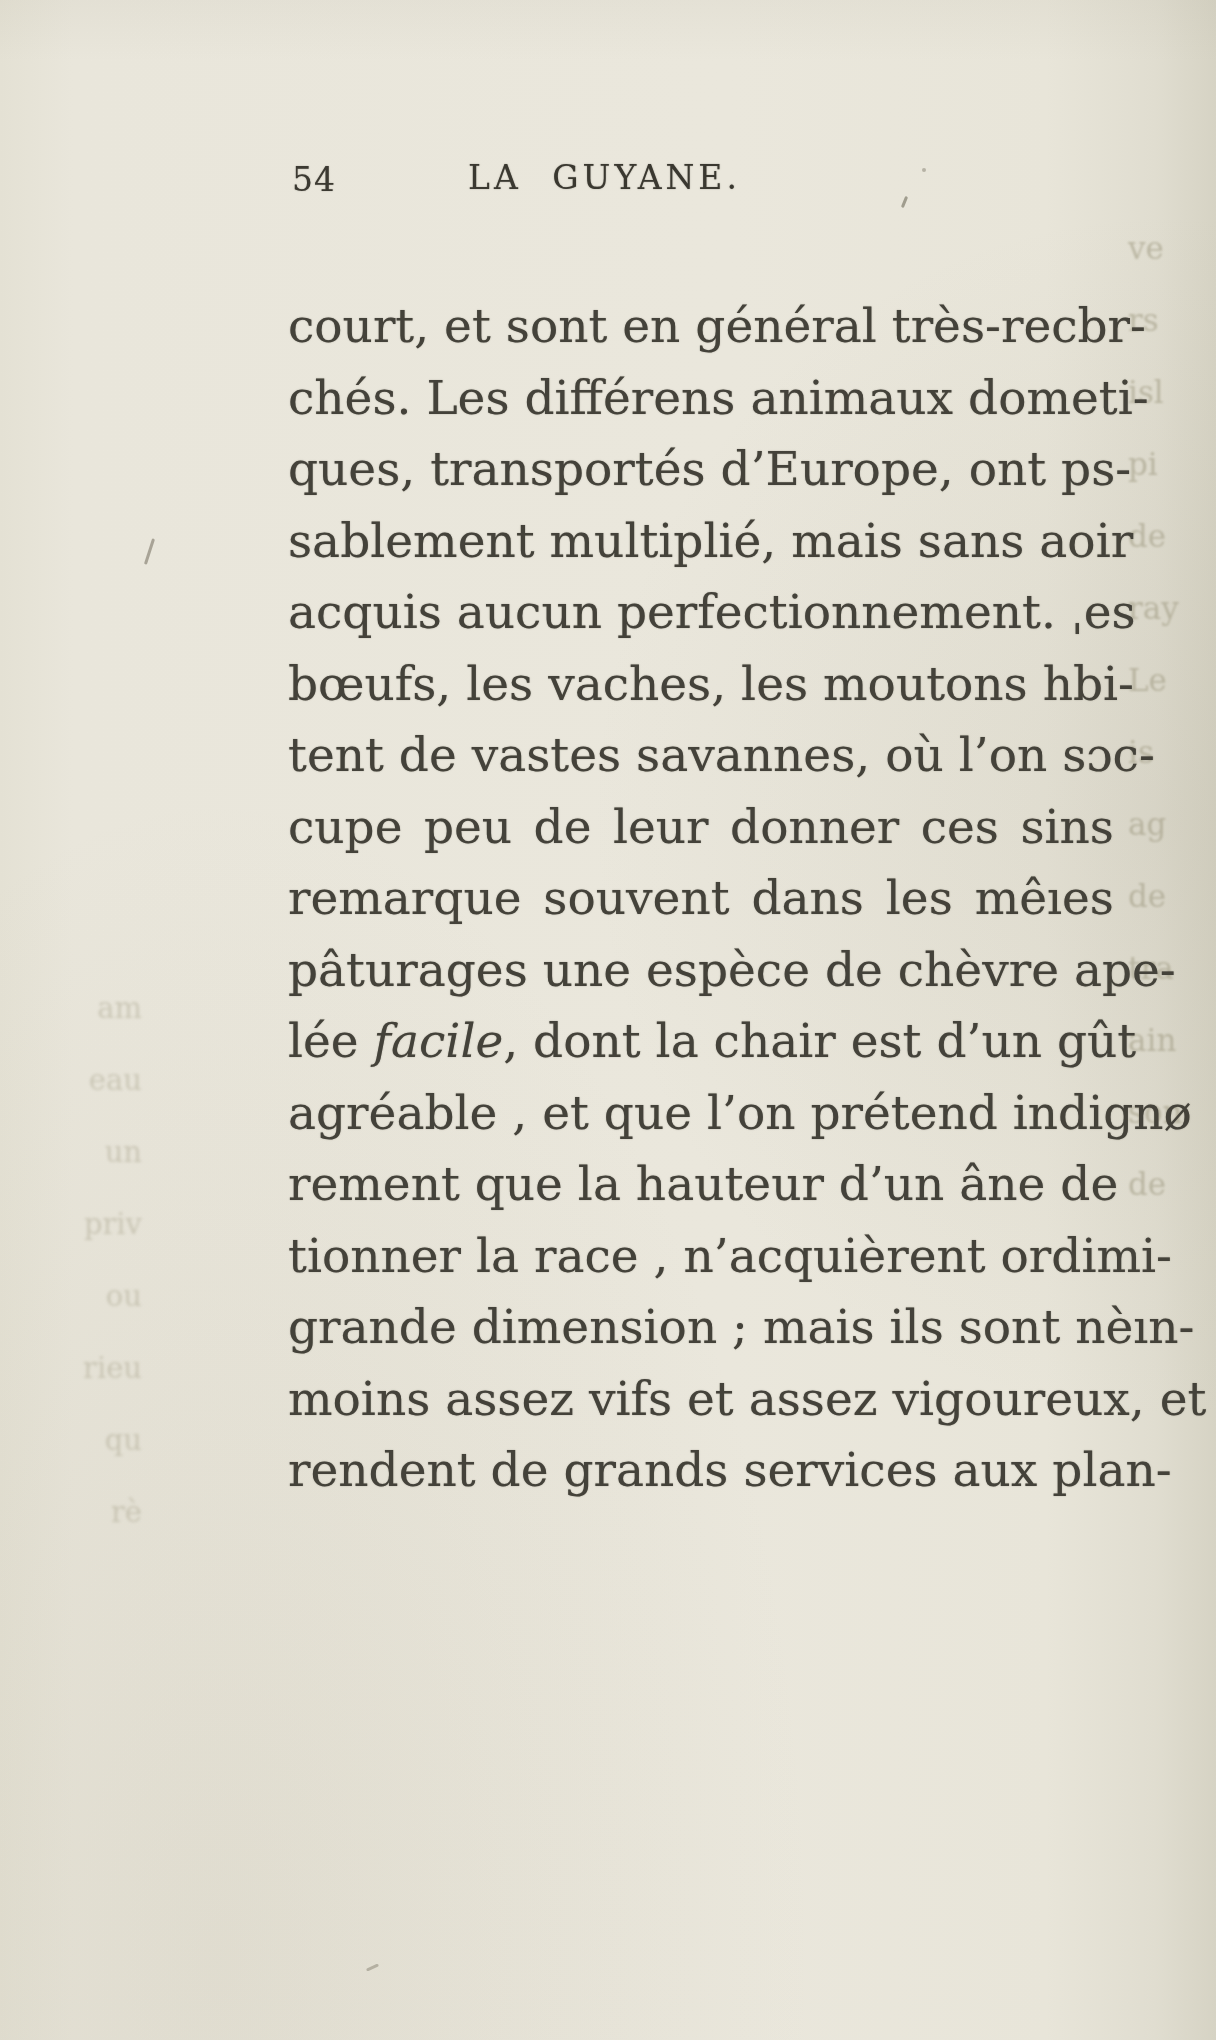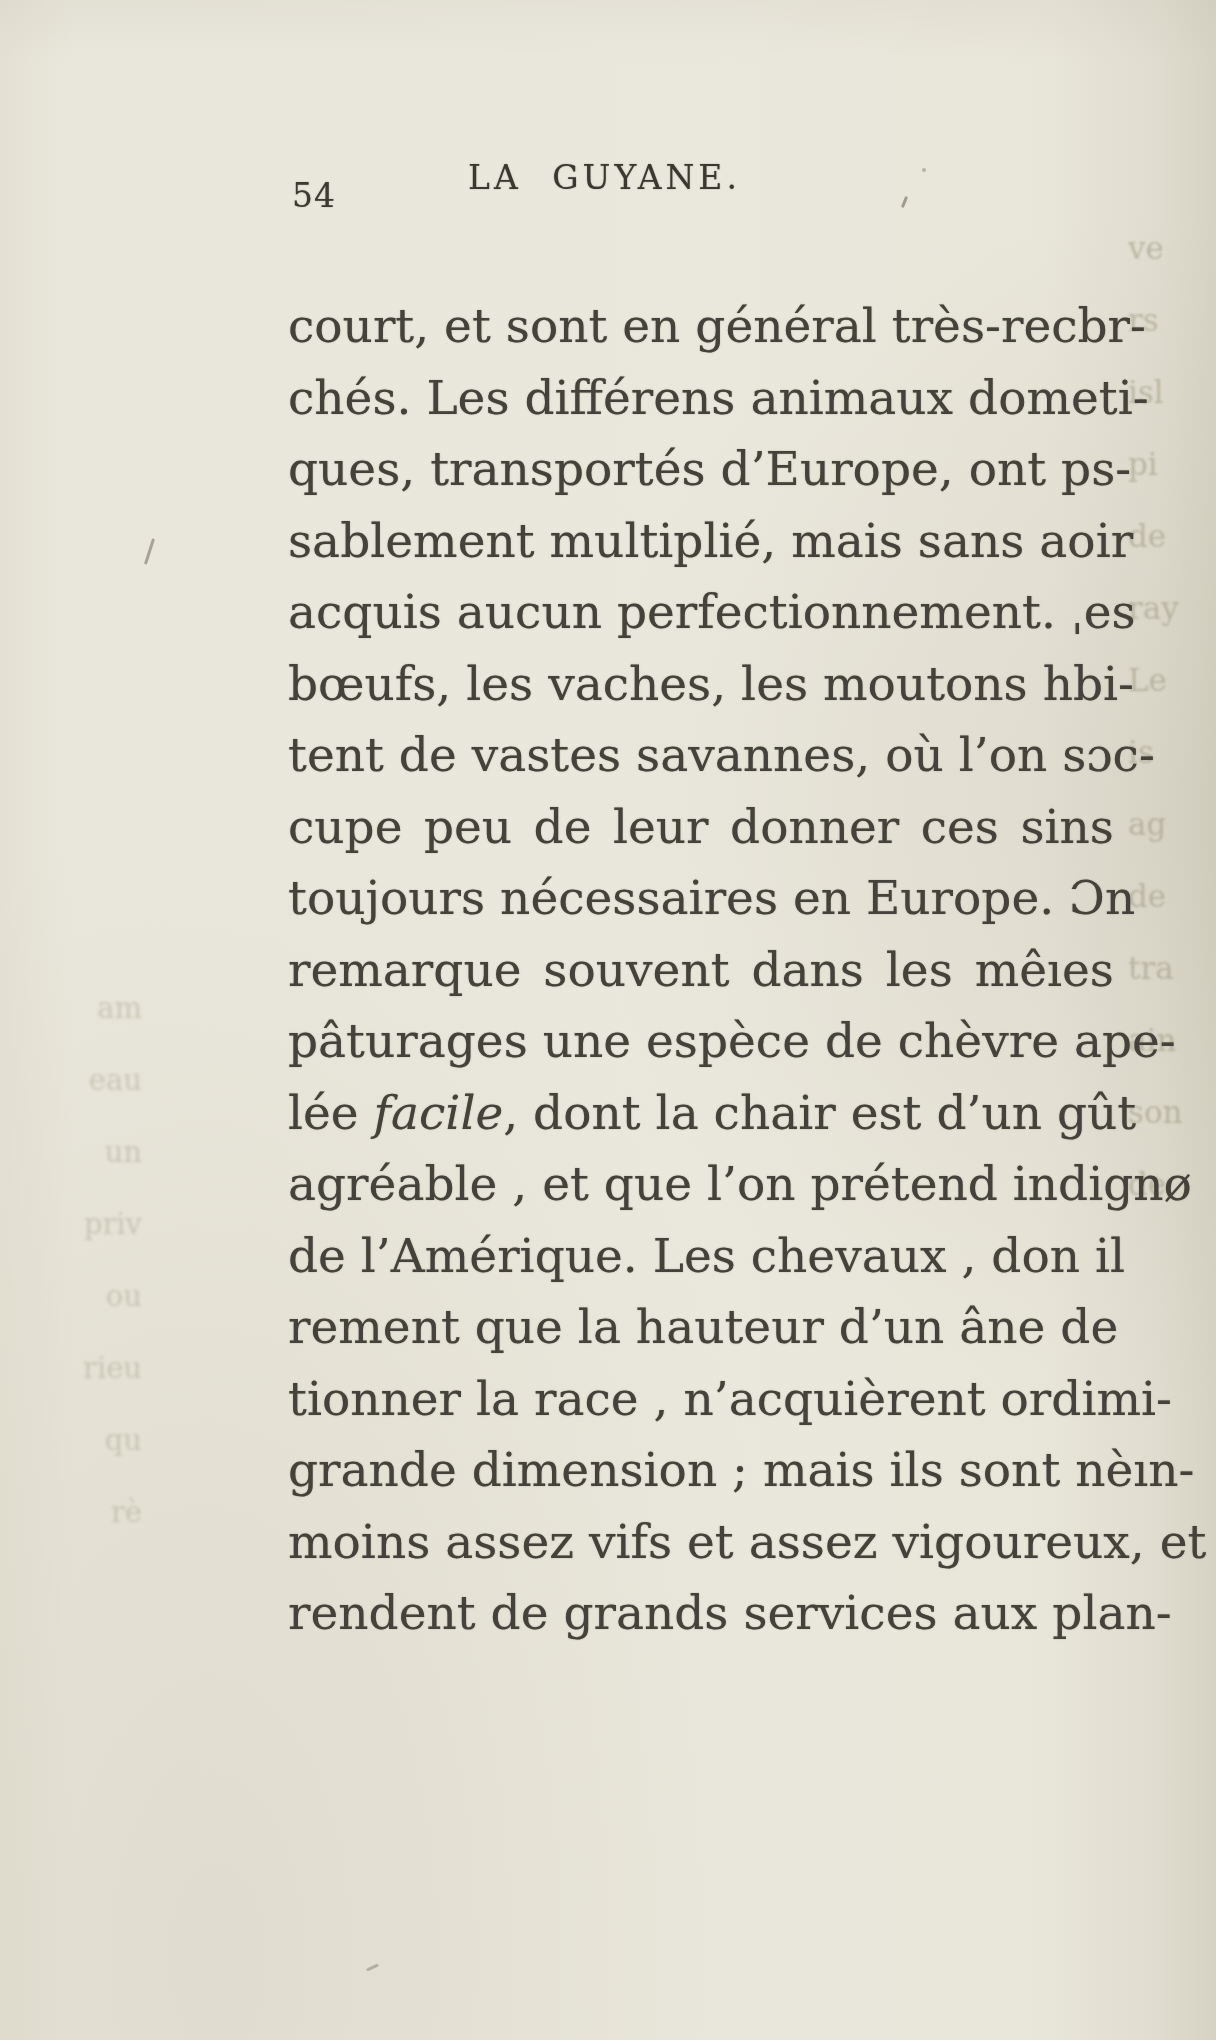--- a/index.html
+++ b/index.html
@@ -24,7 +24,7 @@
   .col{position:absolute;left:288px;top:152px;width:826px;}
   .header{position:relative;height:54px;}
   .page-number{
-    position:absolute;left:4px;top:24px;
+    position:absolute;left:4px;top:8px;
     font-size:33px;letter-spacing:1px;color:#3c3a32;
     text-shadow:0 0 1.2px rgba(60,56,46,0.5);
   }

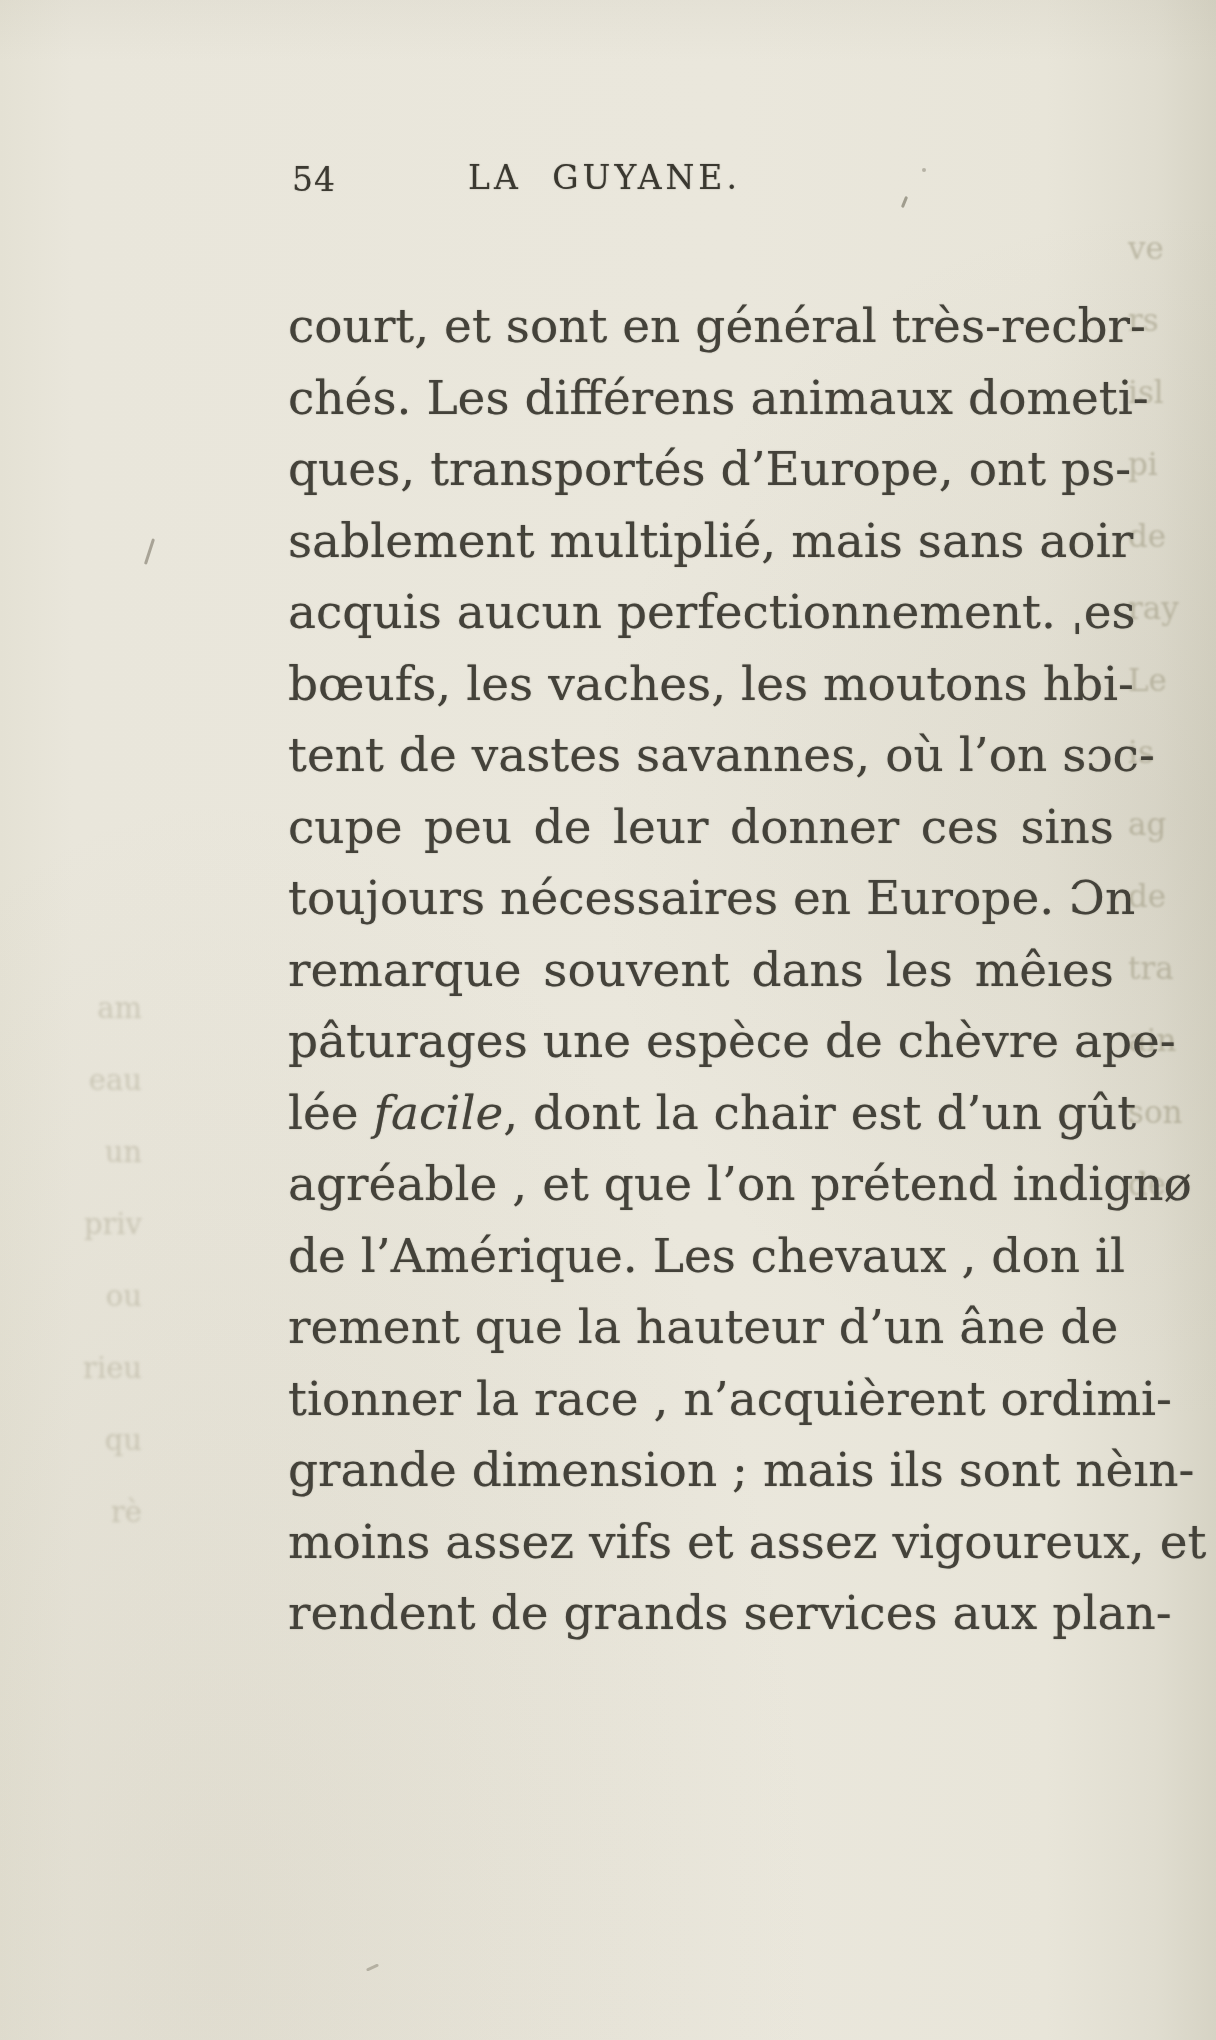--- a/index.html
+++ b/index.html
@@ -121,7 +121,6 @@
         <div class="text-line"><span>bœufs, les vaches, les moutons hbi-</span></div>
         <div class="text-line"><span>tent de vastes savannes, où l’on sɔc-</span></div>
         <div class="text-line"><span>cupe peu de leur donner ces sins</span></div>
-        <div class="text-line"><span>toujours nécessaires en Europe. Ɔn</span></div>
         <div class="text-line"><span>remarque souvent dans les mêıes</span></div>
         <div class="text-line"><span>pâturages une espèce de chèvre ape-</span></div>
         <div class="text-line"><span>lée </span><span class="it">facile</span><span>, dont la chair est d’un gût</span></div>

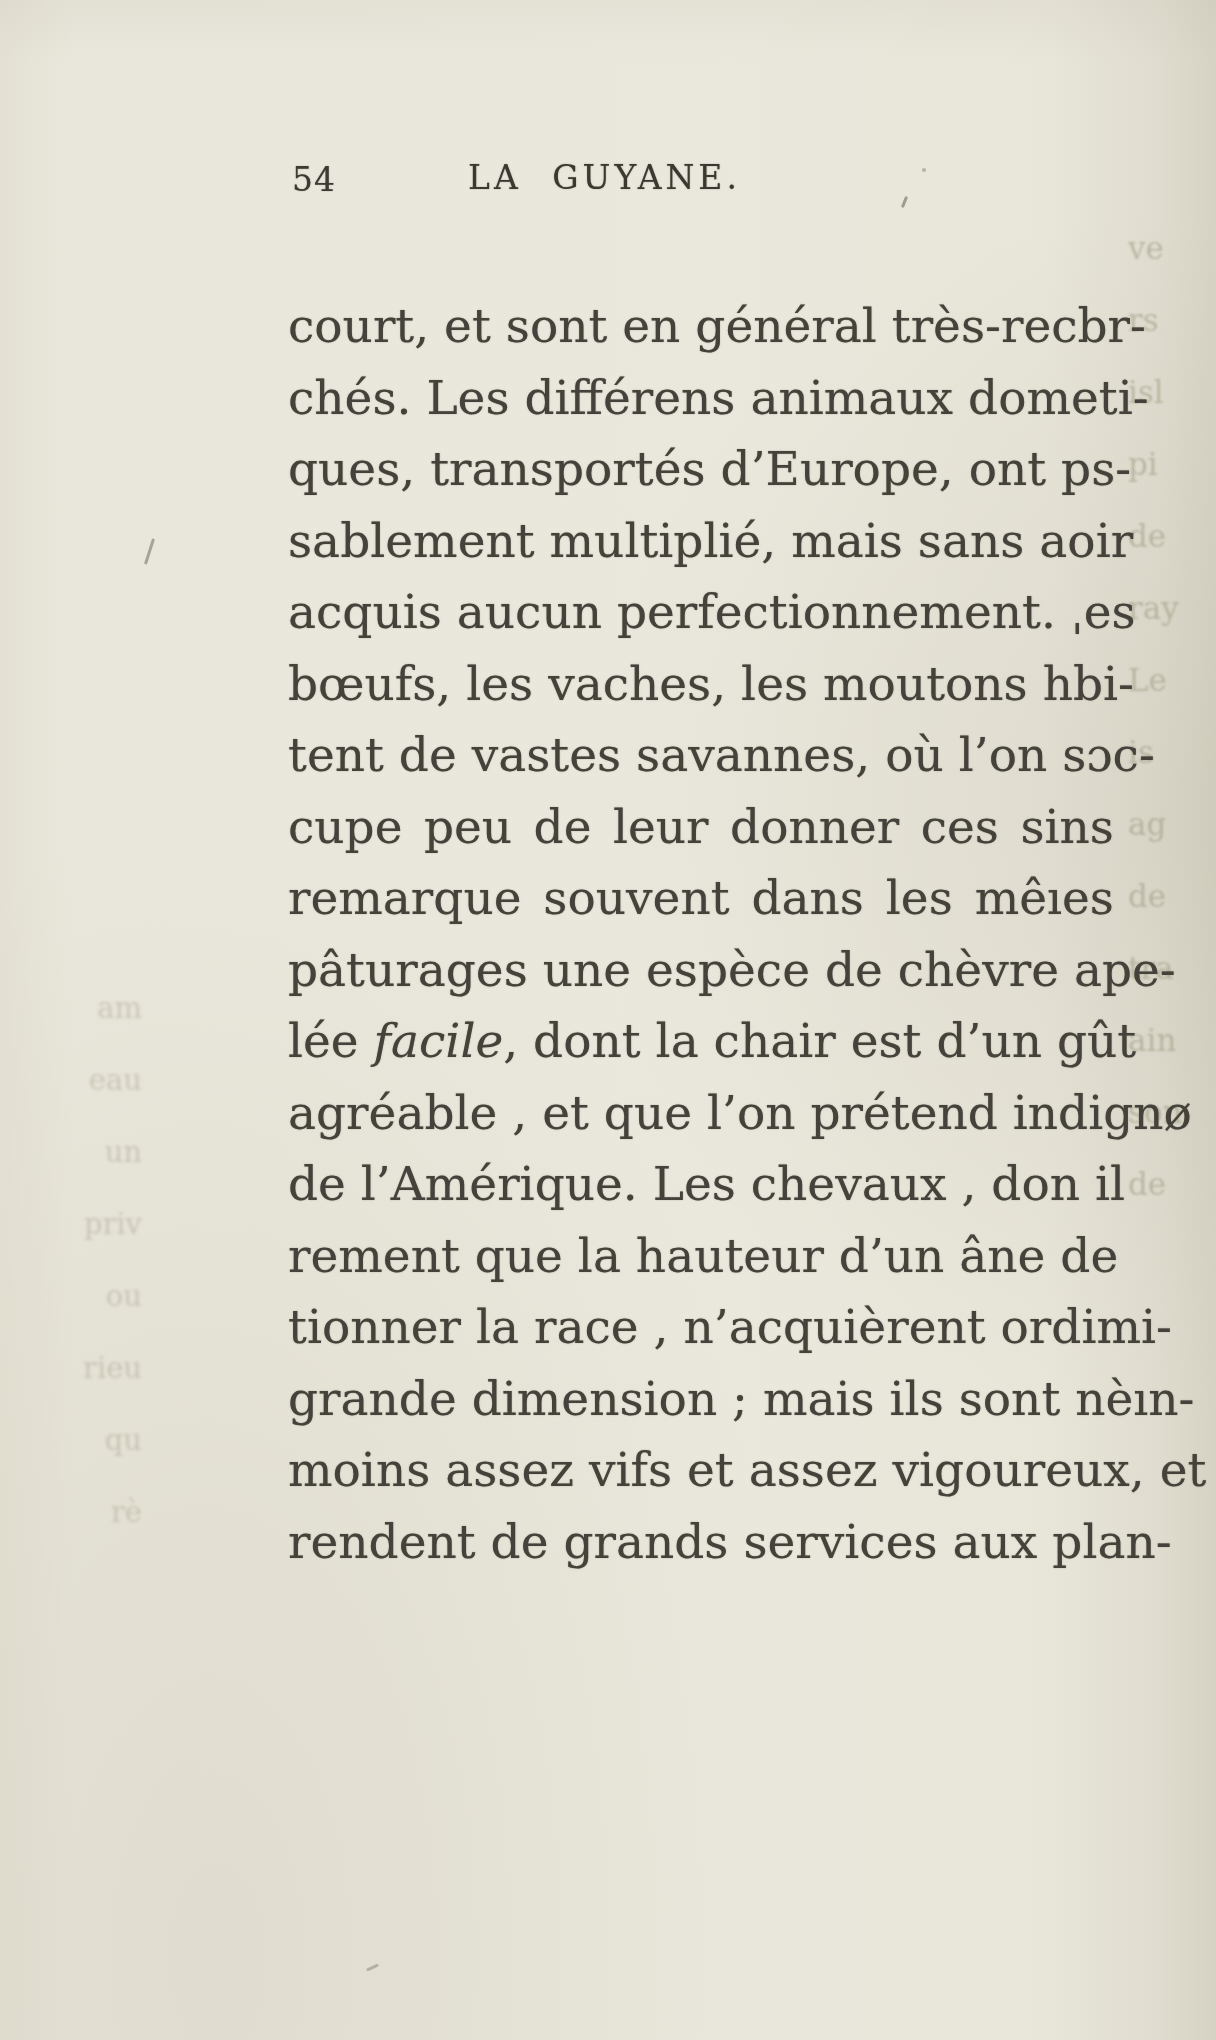--- a/index.html
+++ b/index.html
@@ -125,7 +125,6 @@
         <div class="text-line"><span>pâturages une espèce de chèvre ape-</span></div>
         <div class="text-line"><span>lée </span><span class="it">facile</span><span>, dont la chair est d’un gût</span></div>
         <div class="text-line"><span>agréable , et que l’on prétend indignø</span></div>
-        <div class="text-line"><span>de l’Amérique. Les chevaux ,  don il</span></div>
         <div class="text-line"><span>rement que la hauteur d’un âne de</span></div>
         <div class="text-line"><span>tionner la race , n’acquièrent ordimi-</span></div>
         <div class="text-line"><span>grande dimension ; mais ils sont nèın-</span></div>

